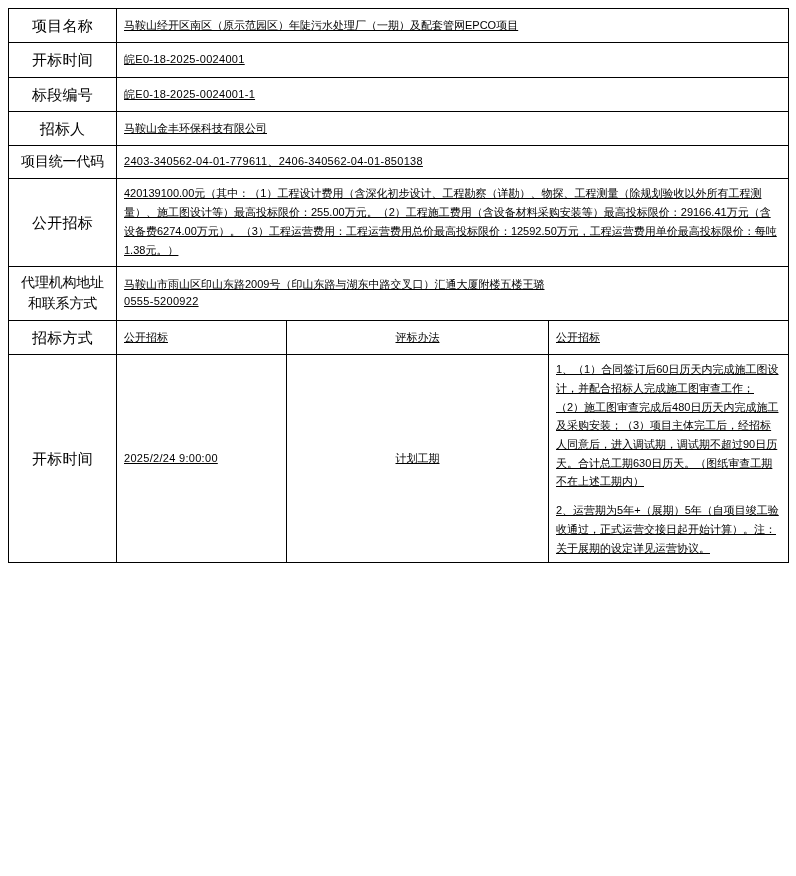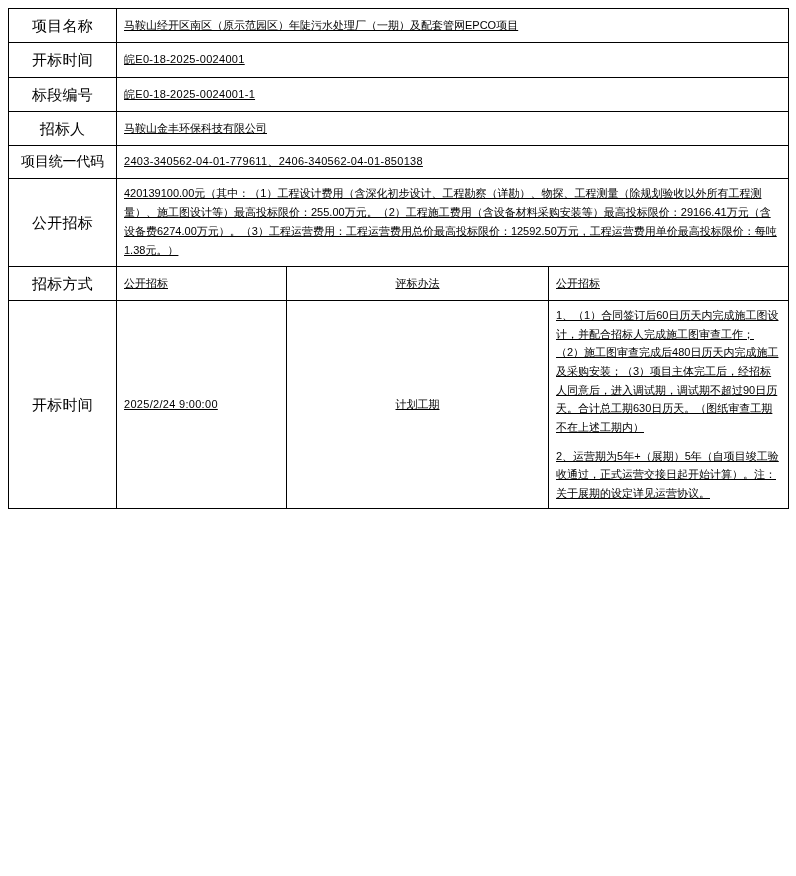--- a/index.html
+++ b/index.html
@@ -130,6 +130,16 @@
       </tr>
 
 
+      <tr>
+        <td class="label narrow-text">
+          <span class="addr-line">代理机构地址</span>
+          <span class="addr-line">和联系方式</span>
+        </td>
+        <td class="value" colspan="3">
+          <span class="addr-line">马鞍山市雨山区印山东路2009号（印山东路与湖东中路交叉口）汇通大厦附楼五楼王璐</span>
+          <span class="addr-line mono-ish">0555-5200922</span>
+        </td>
+      </tr>
 
       <tr>
         <td class="label">招标方式</td>

